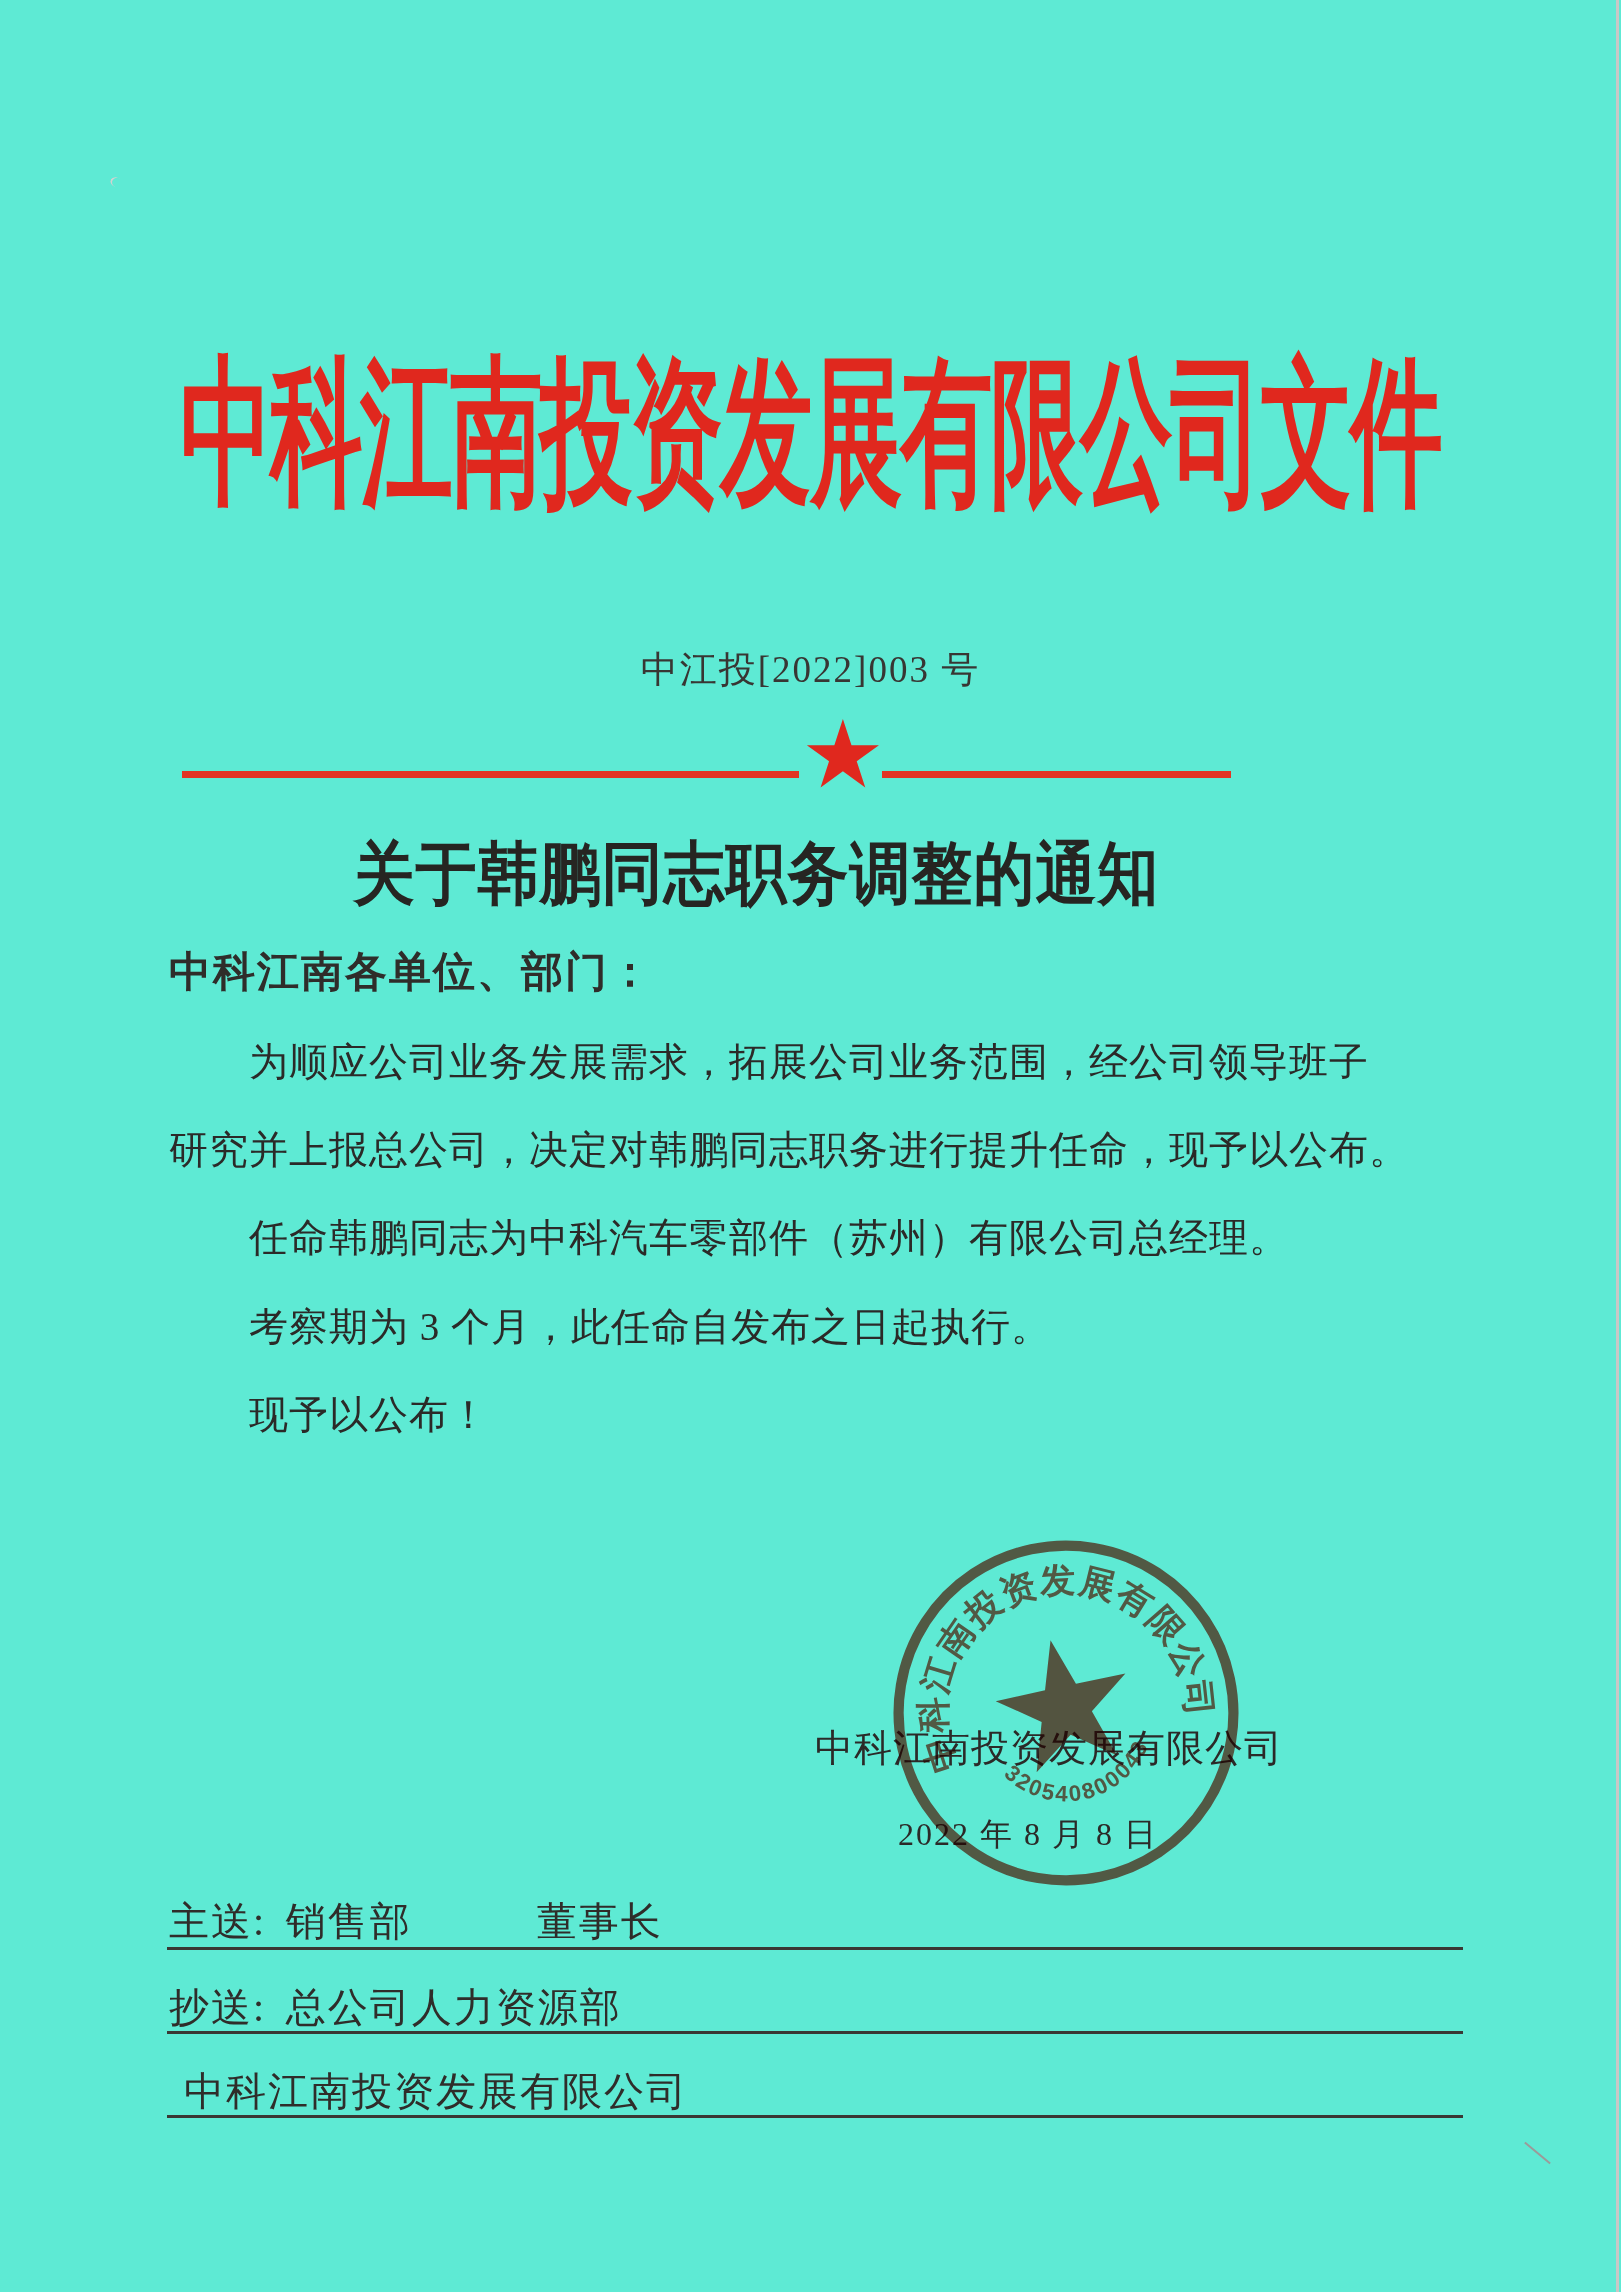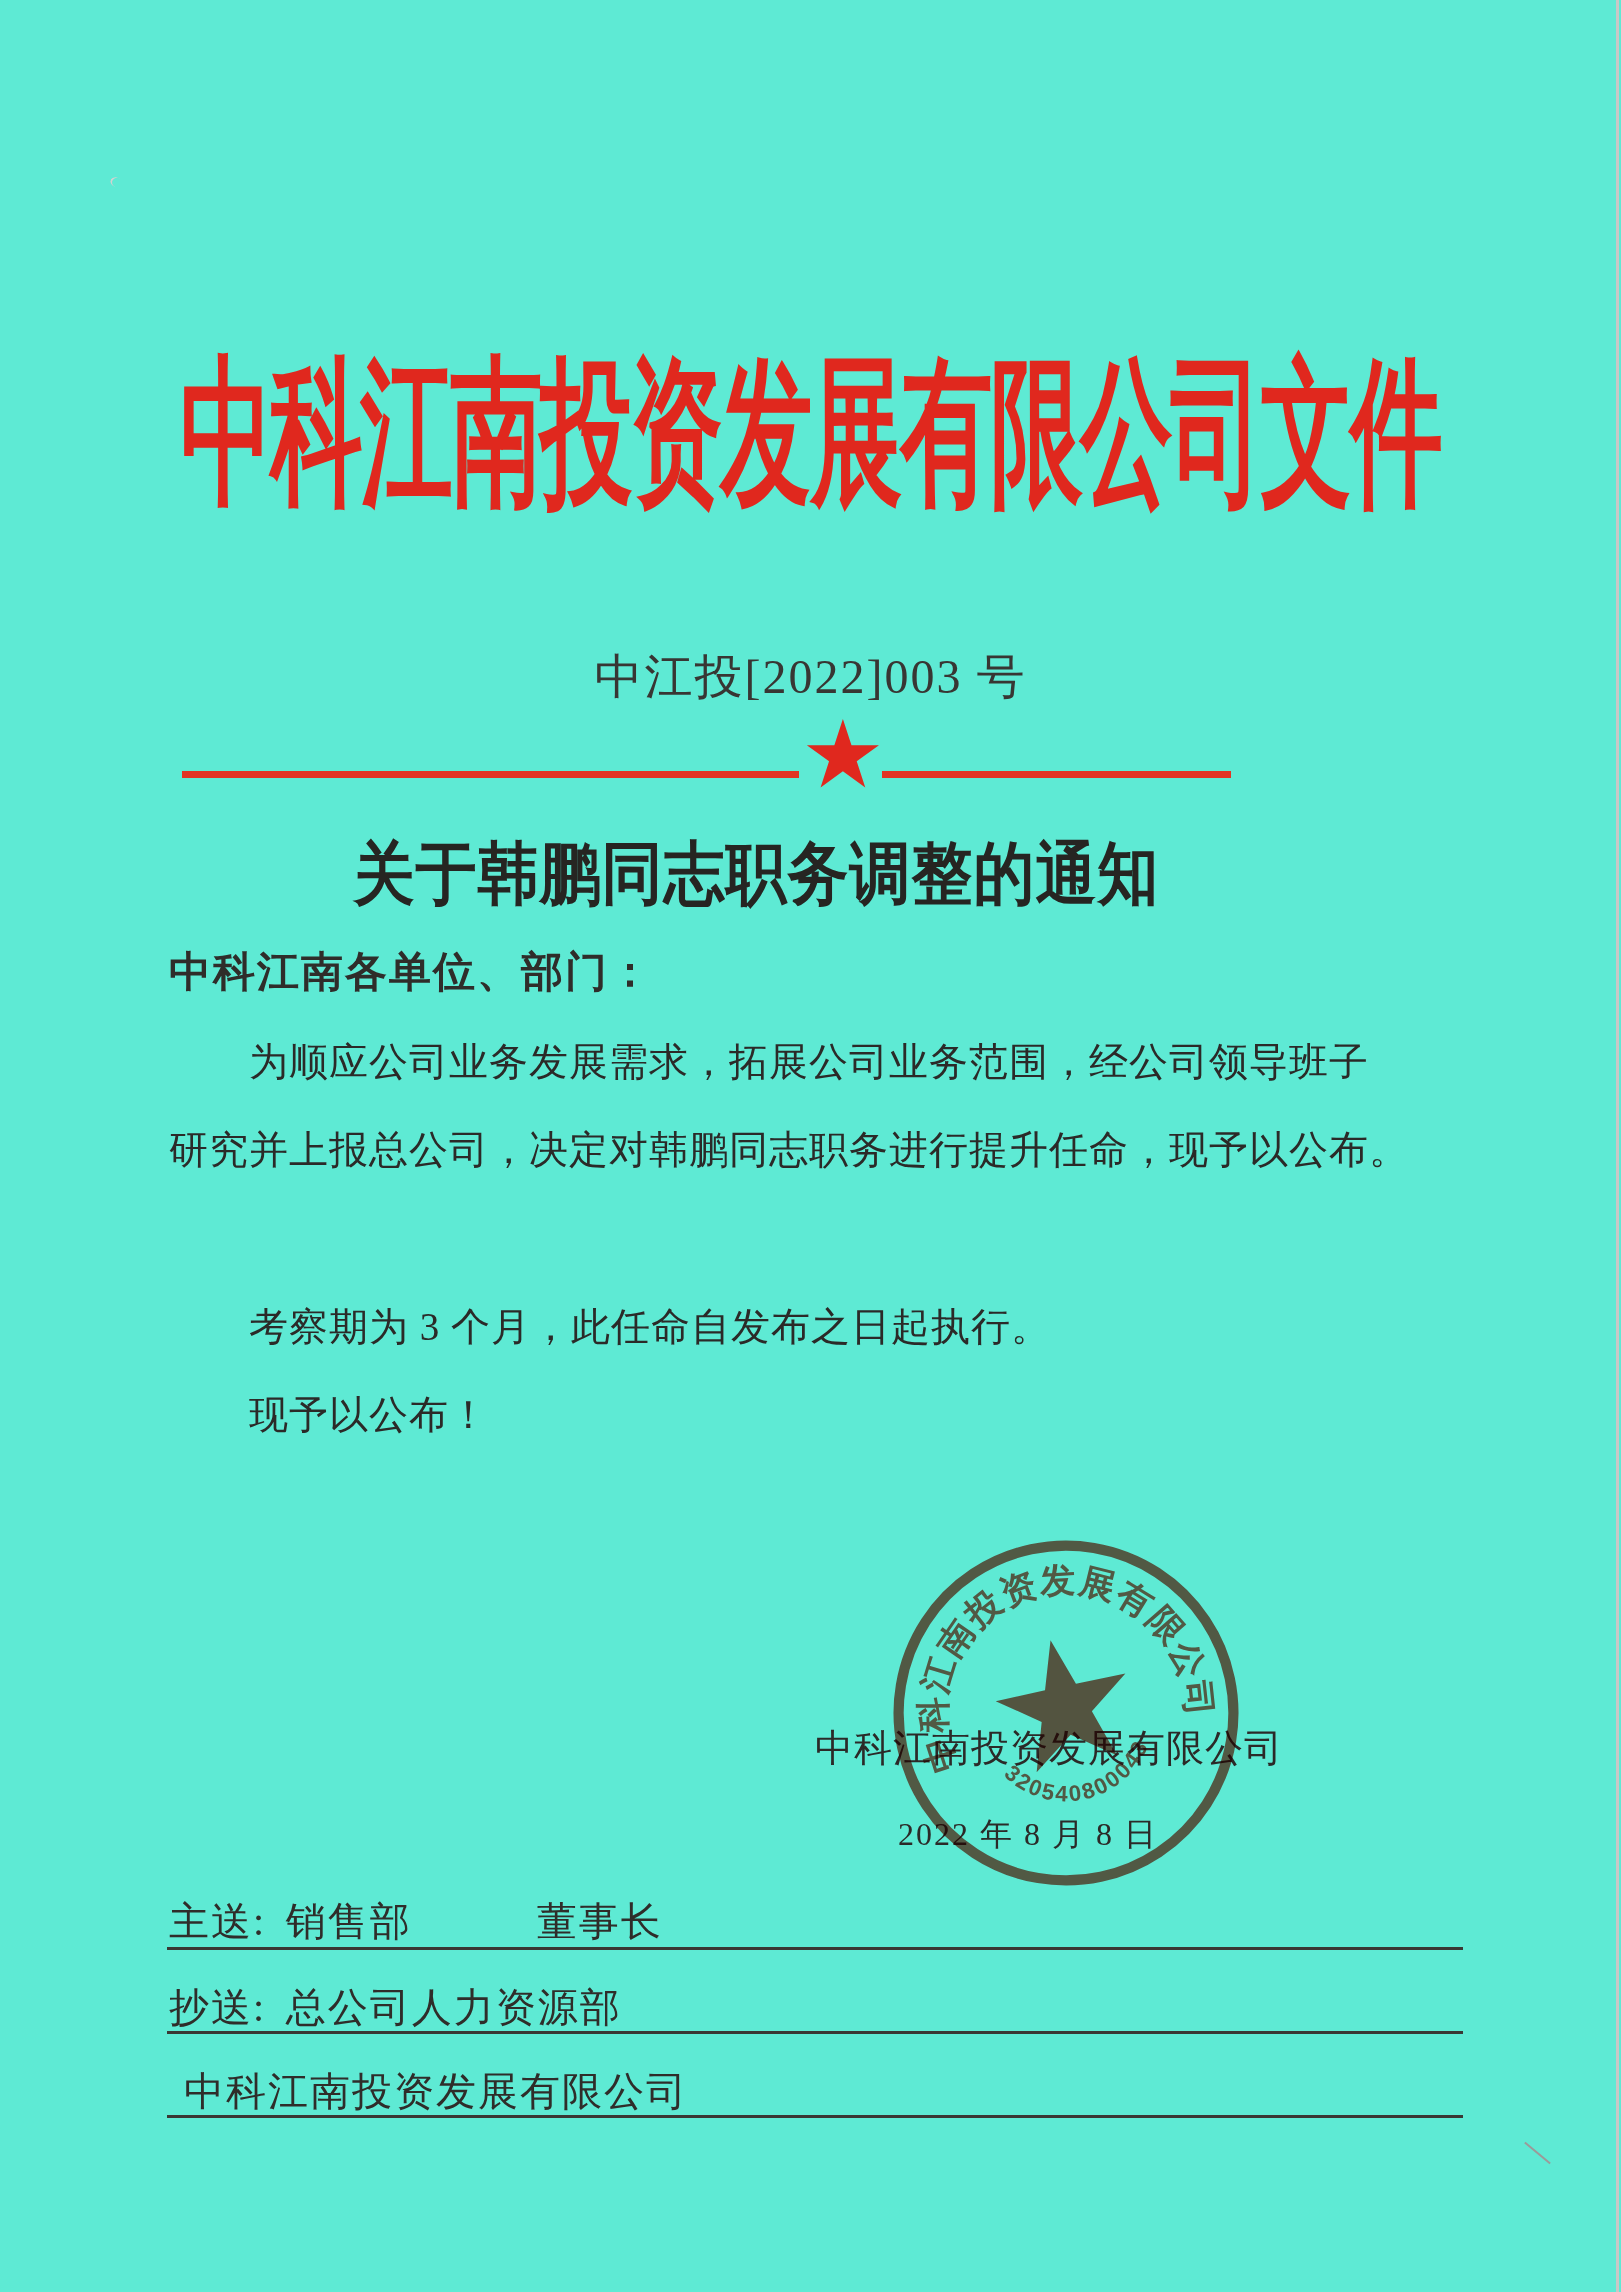--- a/index.html
+++ b/index.html
@@ -25,7 +25,7 @@
   .doc-number{
     position:absolute;top:645px;left:0;right:0;
     text-align:center;
-    font-size:48px;letter-spacing:2px;color:#38363300;
+    font-size:37px;letter-spacing:2px;color:#38363300;
     color:#383633;
   }
   .rule{position:absolute;height:6.9px;background:#e23424;top:771px;}

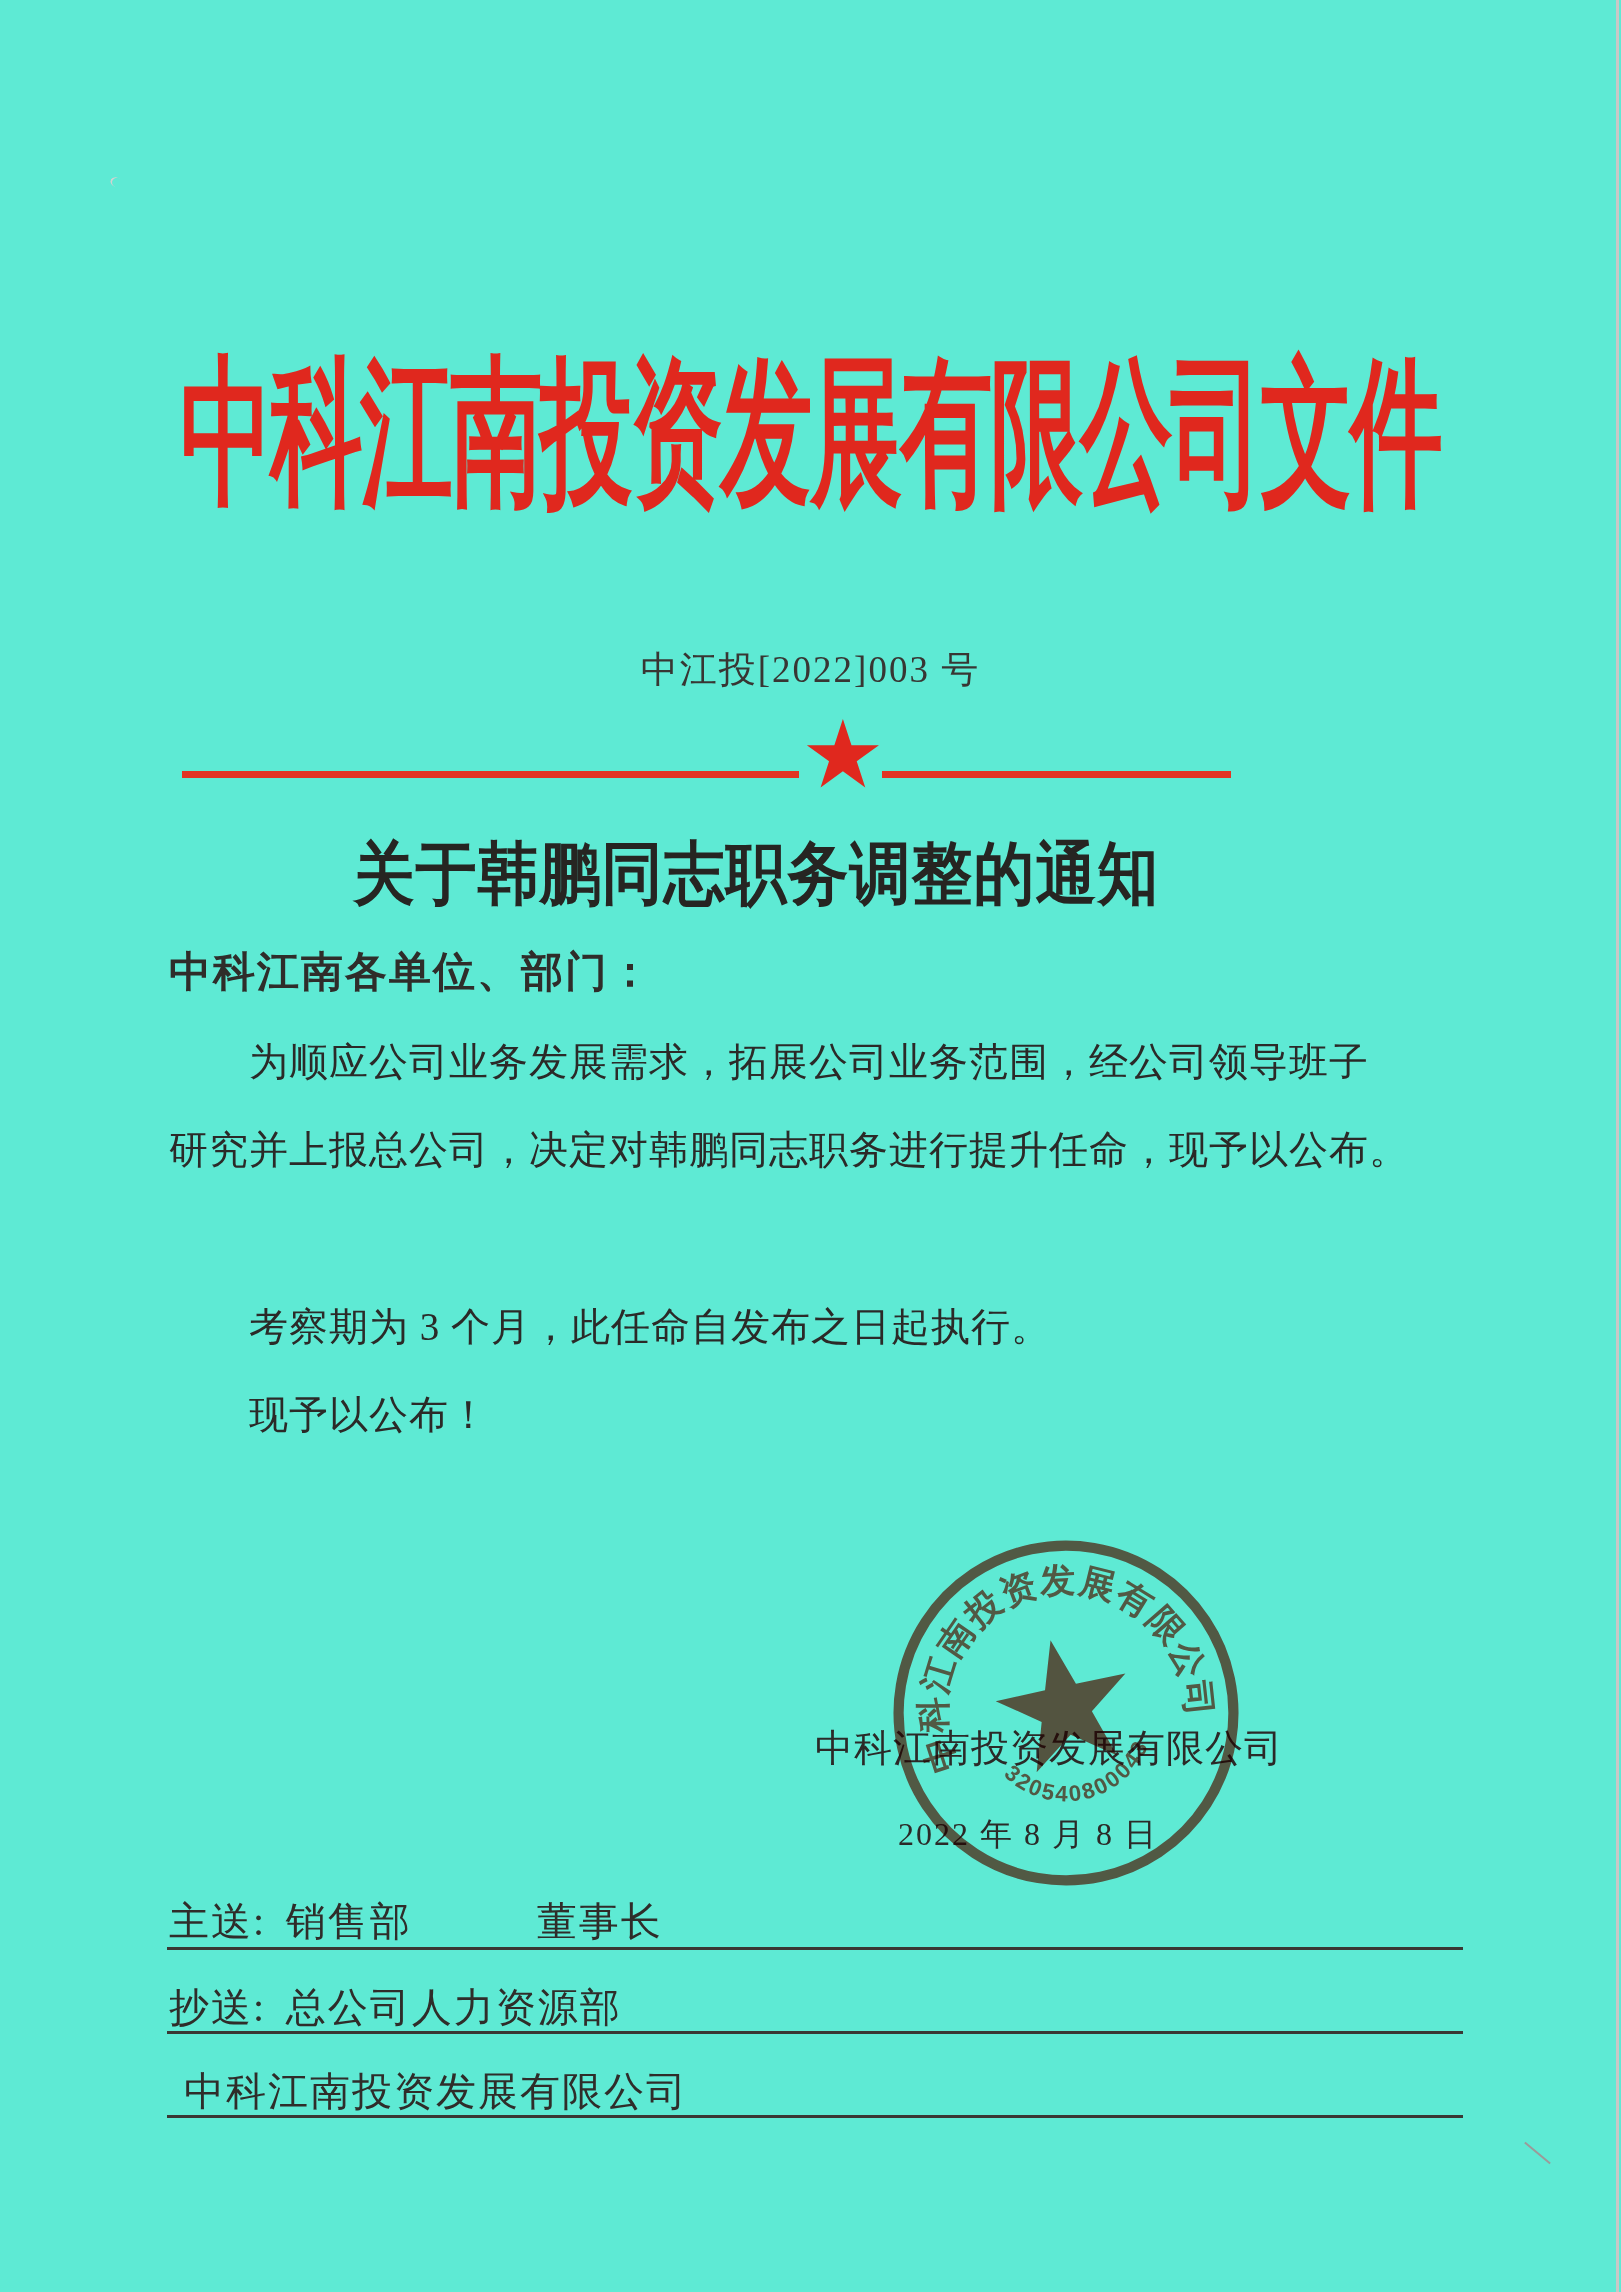--- a/index.html
+++ b/index.html
@@ -103,6 +103,7 @@
 
   <p class="body-line indent" style="top:1035px">为顺应公司业务发展需求，拓展公司业务范围，经公司领导班子</p>
   <p class="body-line" style="top:1123px">研究并上报总公司，决定对韩鹏同志职务进行提升任命，现予以公布。</p>
+  <p class="body-line indent" style="top:1211px">任命韩鹏同志为中科汽车零部件（苏州）有限公司总经理。</p>
   <p class="body-line indent" style="top:1300px">考察期为 3 个月，此任命自发布之日起执行。</p>
   <p class="body-line indent" style="top:1388px">现予以公布！</p>
 

